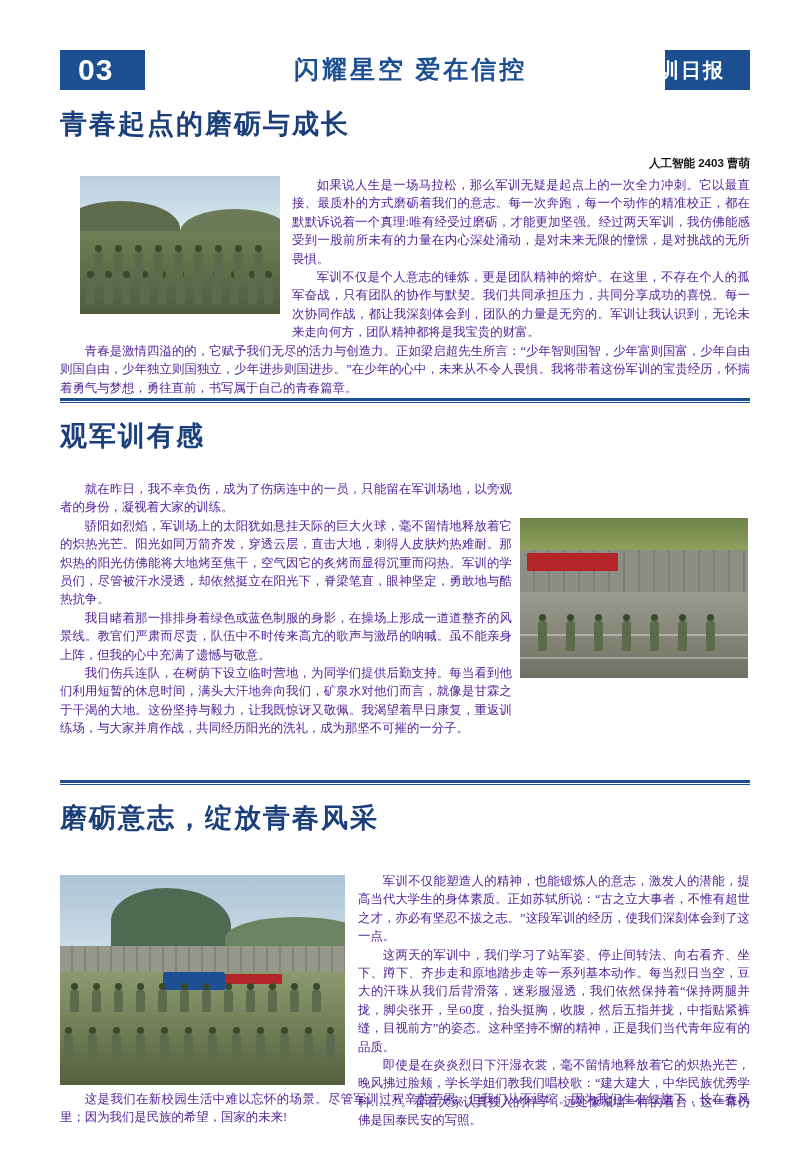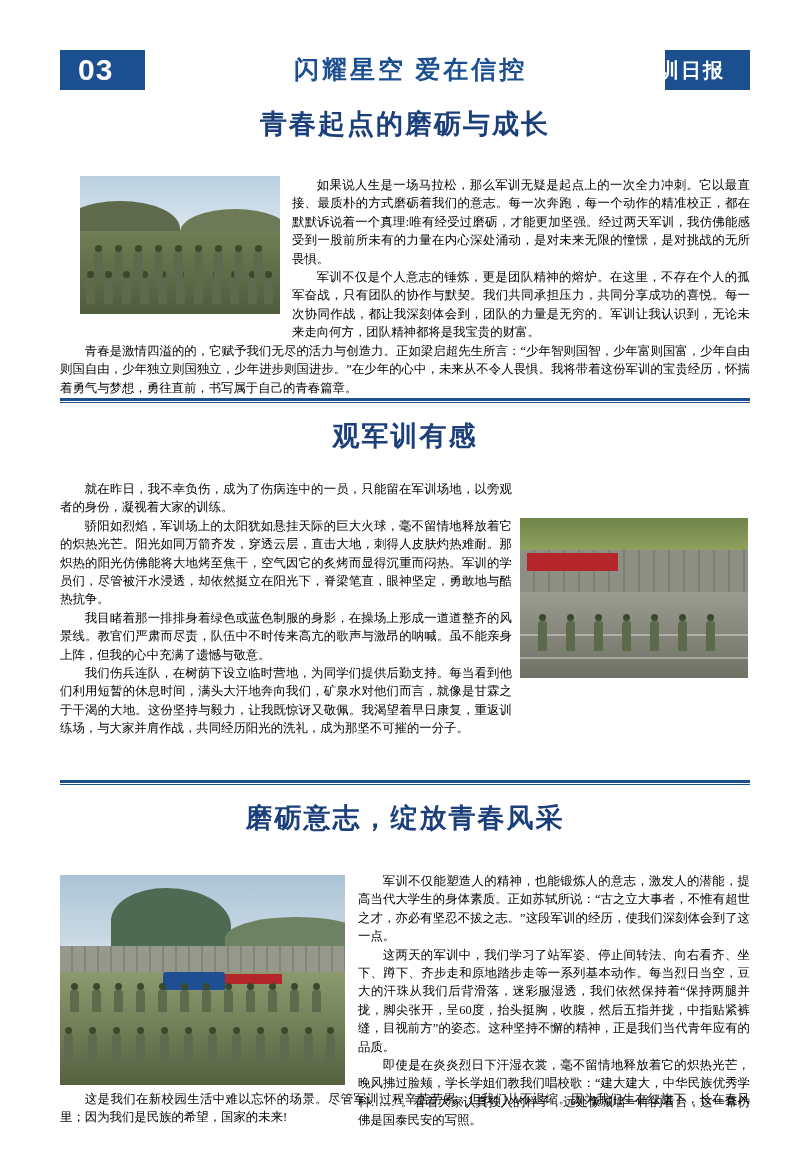--- a/index.html
+++ b/index.html
@@ -93,7 +93,7 @@
     width: 690px;
   }
   .art-title {
-    text-align: center;
+    text-align: left;
     font-family: "Liberation Serif", serif;
     font-weight: bold;
     font-size: 27px;

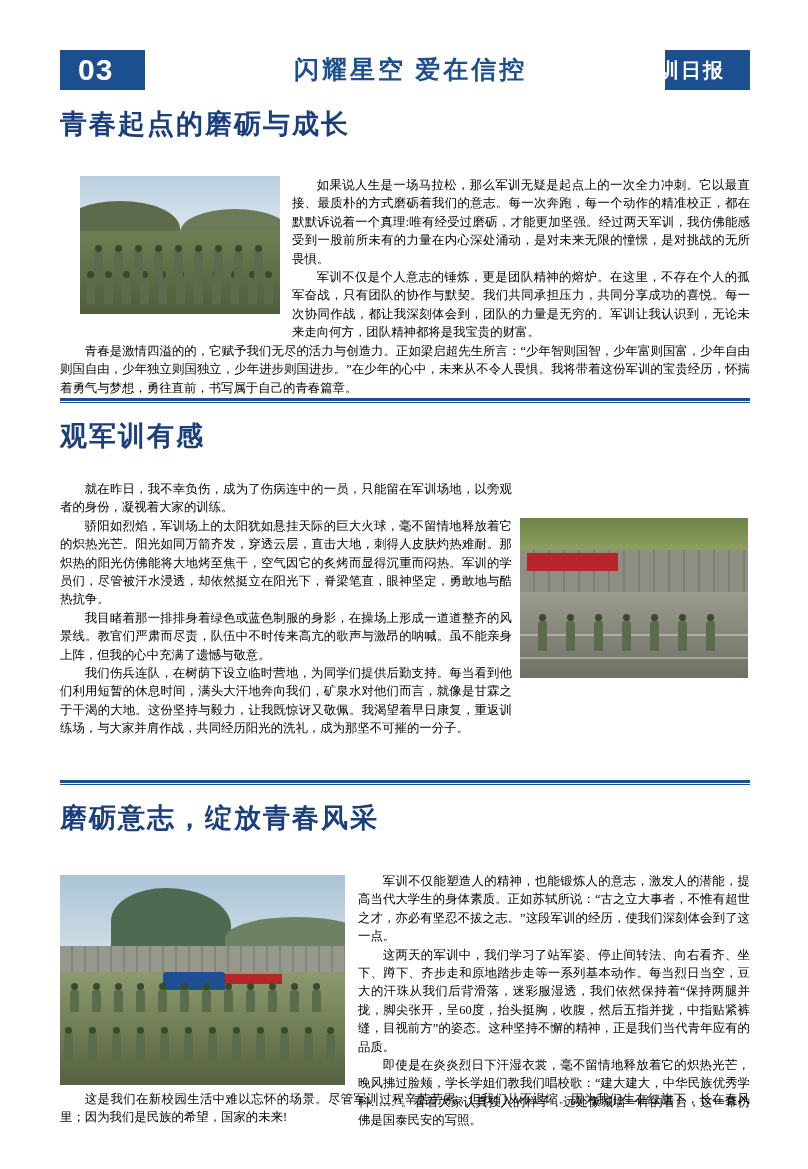--- a/index.html
+++ b/index.html
@@ -240,6 +240,7 @@
 
   <div class="article" id="article1">
     <h1 class="art-title">青春起点的磨砺与成长</h1>
+    <div class="byline">人工智能 2403 曹萌</div>
   </div>
 
   <div class="photo" id="a1-photo">

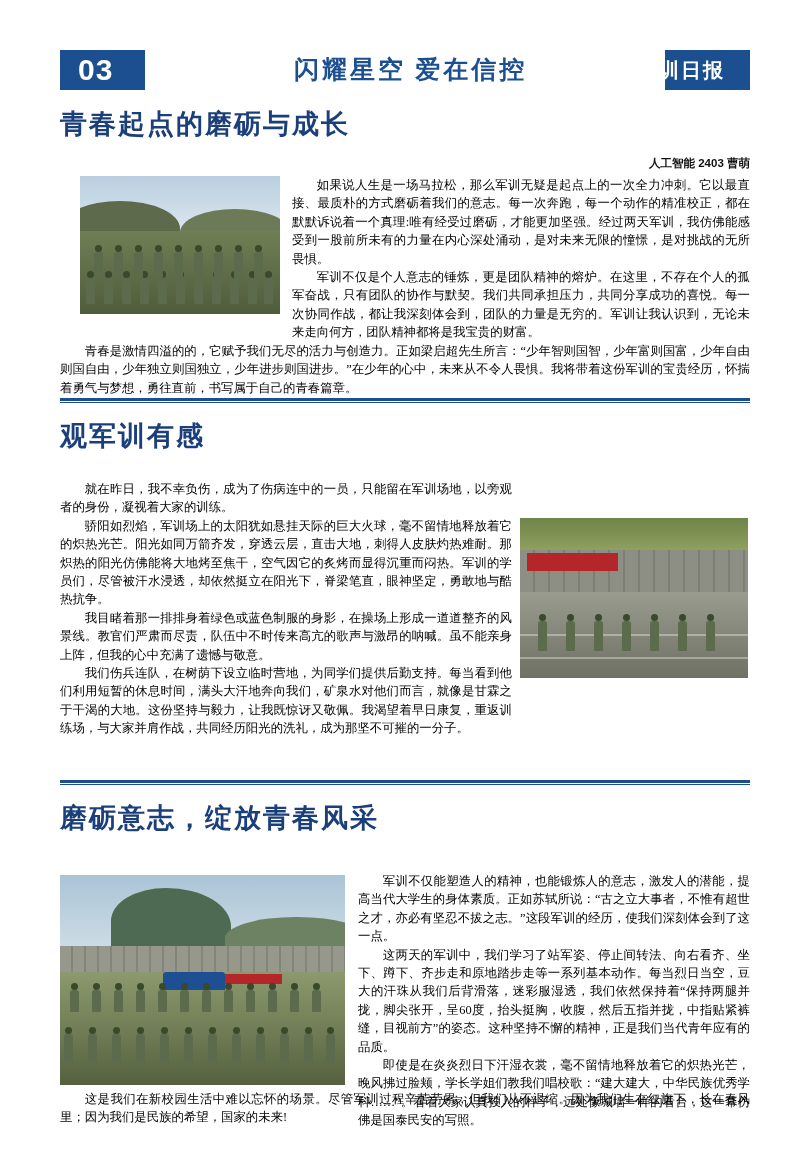--- a/index.html
+++ b/index.html
@@ -116,7 +116,7 @@
     line-height: 18.4px;
     text-align: justify;
     text-indent: 2em;
-    color: #000000;
+    color: #4c1d95;
   }
   .divider {
     position: absolute;

